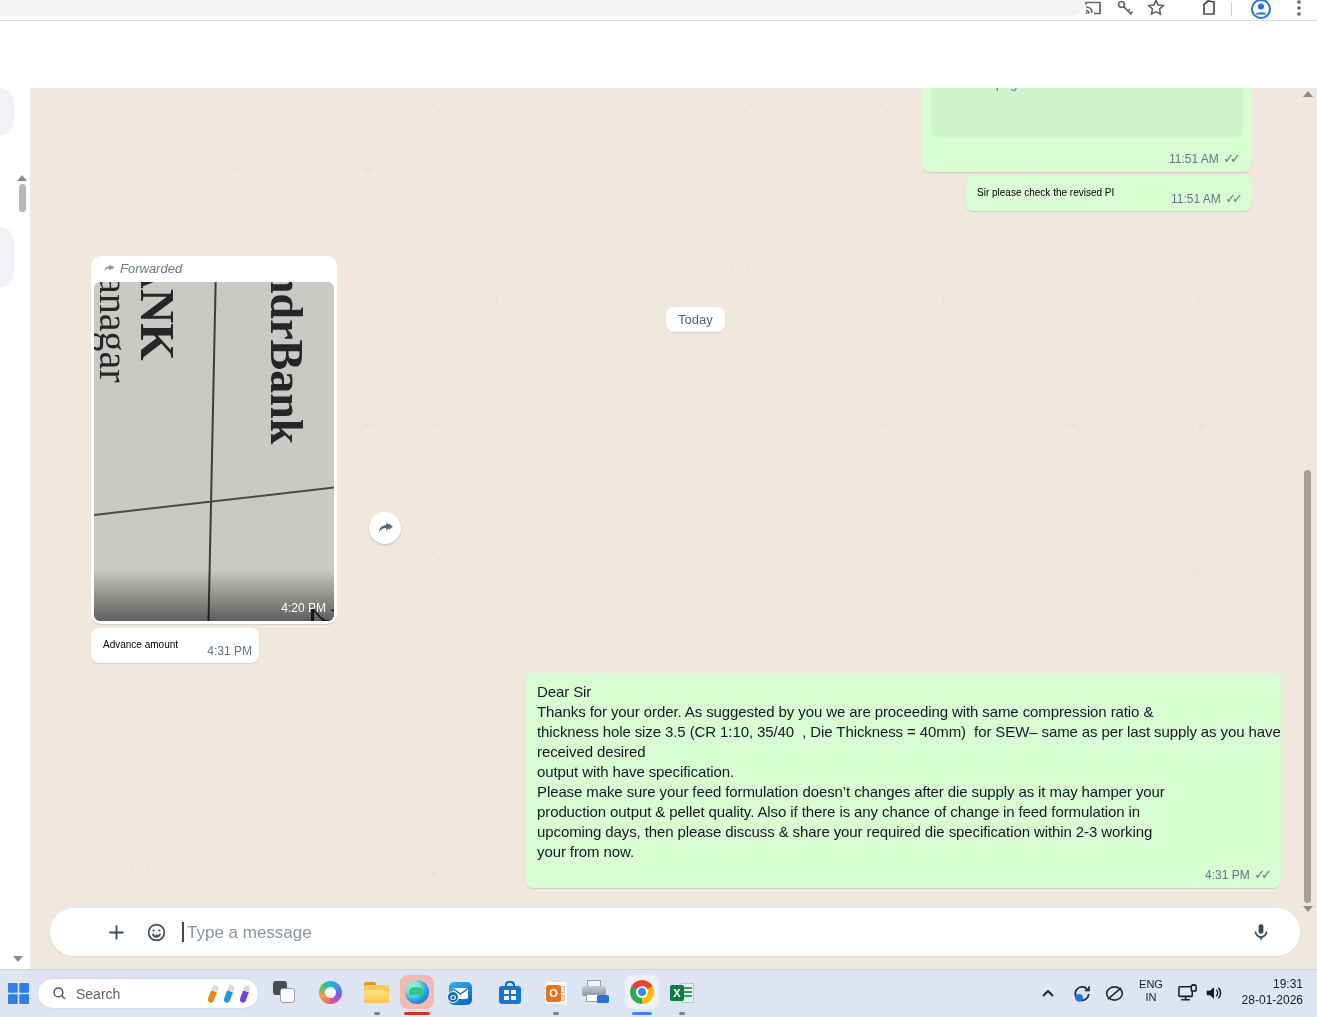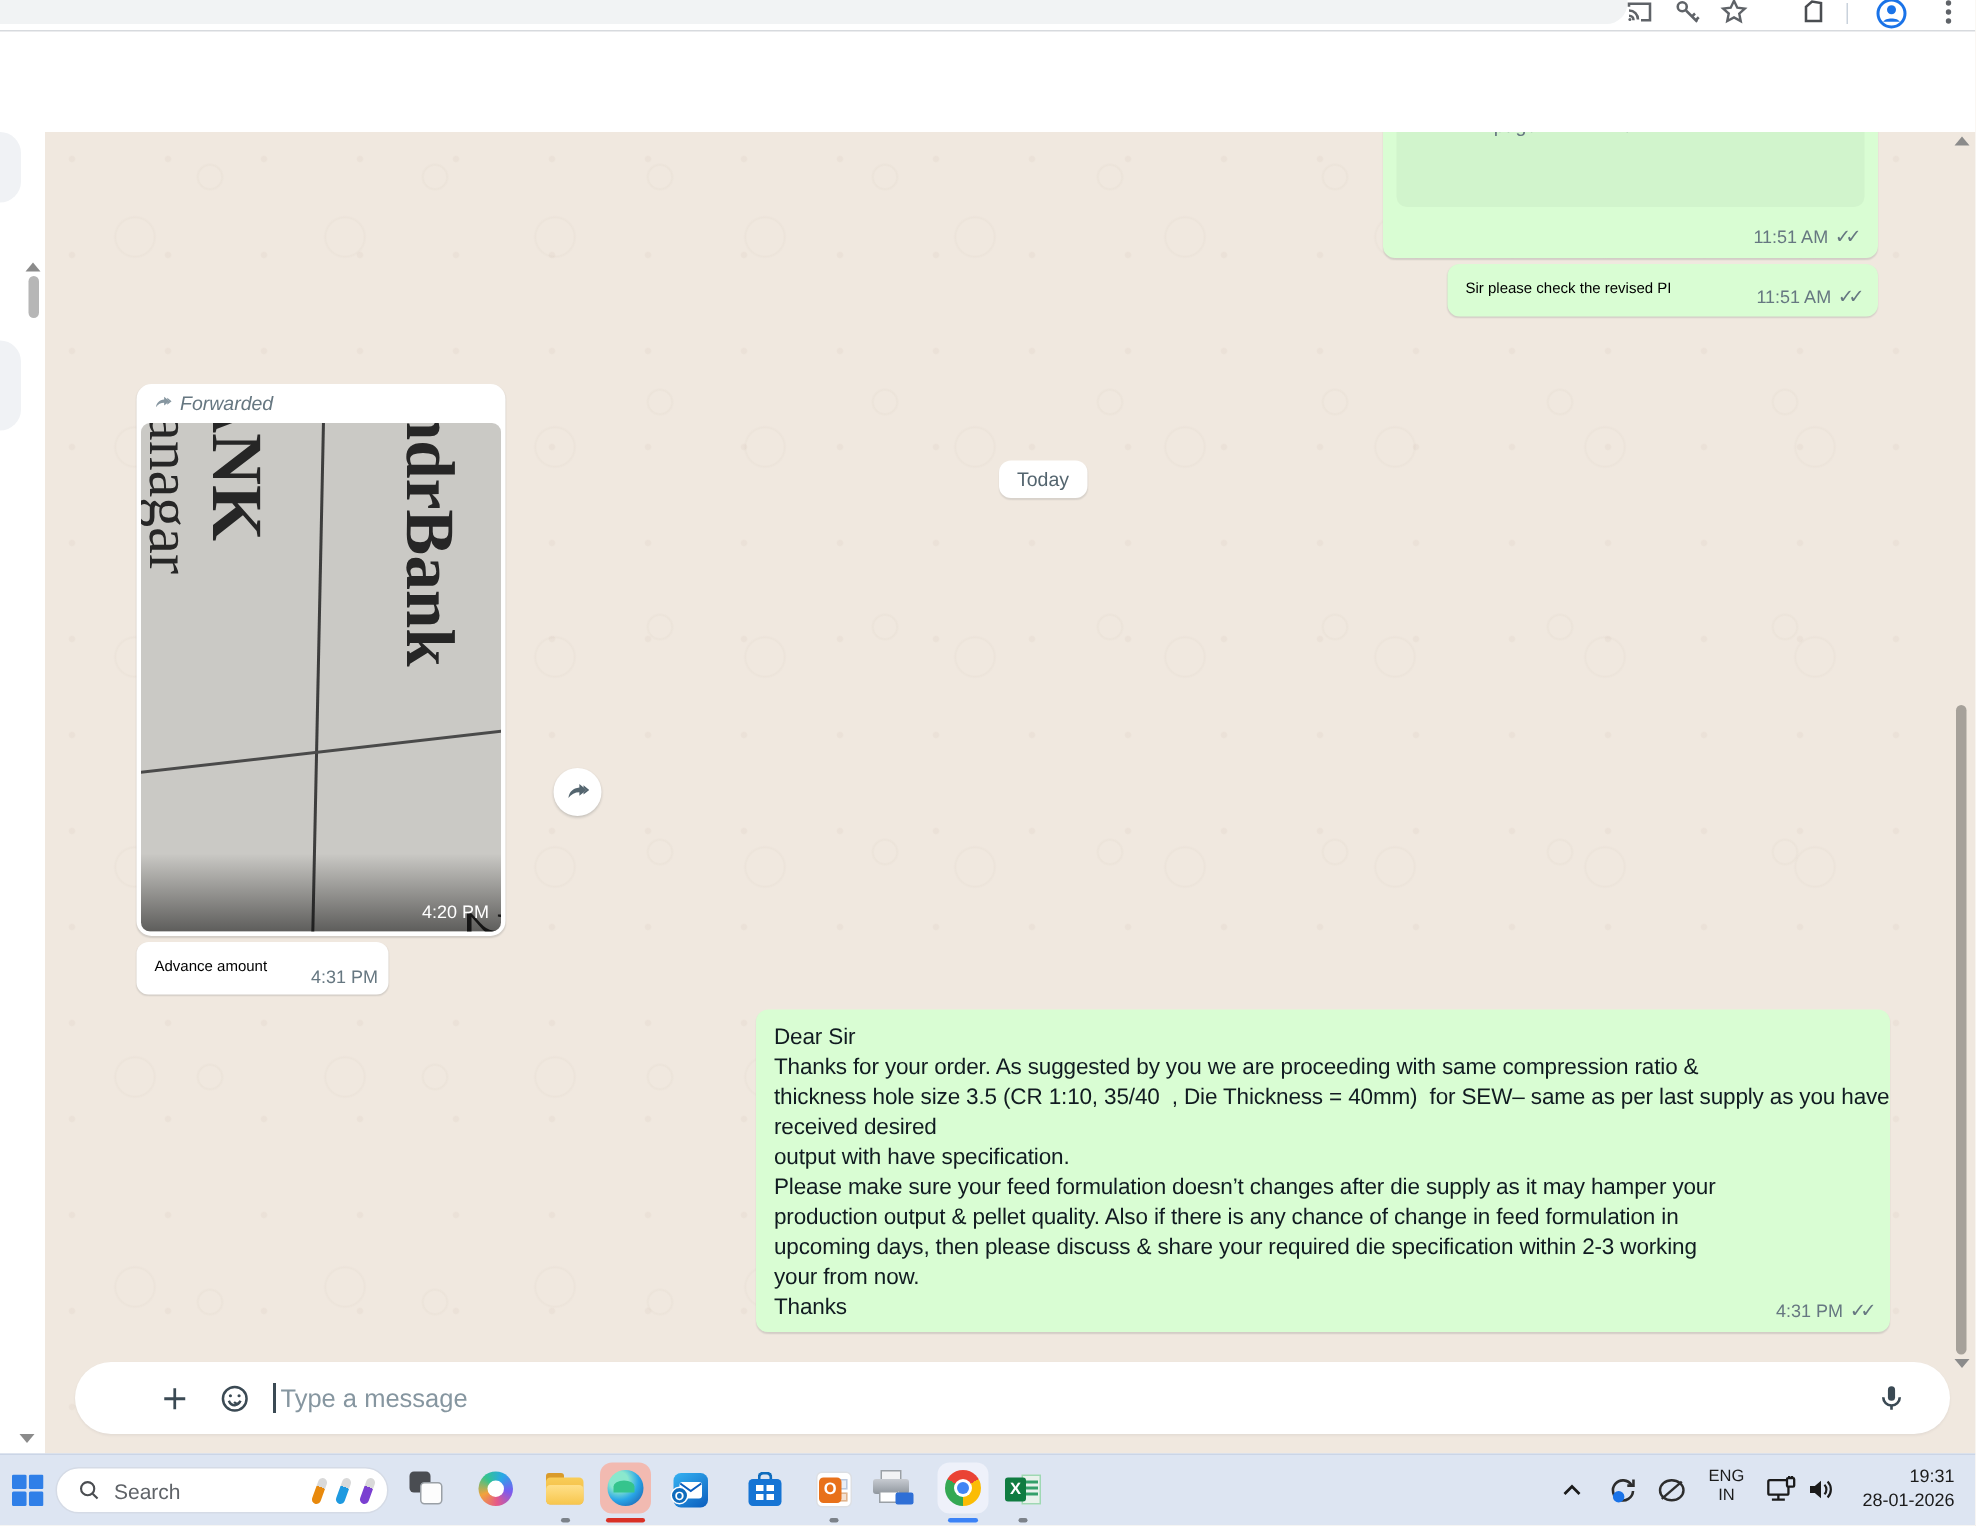--- a/index.html
+++ b/index.html
@@ -194,7 +194,7 @@
       <span class="msg-time" style="position:absolute; right:7px; bottom:5px;">4:31 PM</span>
     </div>
 
-    <div class="bubble out" style="left:474px; top:585px; width:756px; height:215px;">
+    <div class="bubble out" style="left:495px; top:585px; width:756px; height:215px;">
       <div class="long-lines">
         <div>Dear Sir</div>
         <div>Thanks for your order. As suggested by you we are proceeding with same compression ratio &amp;</div>

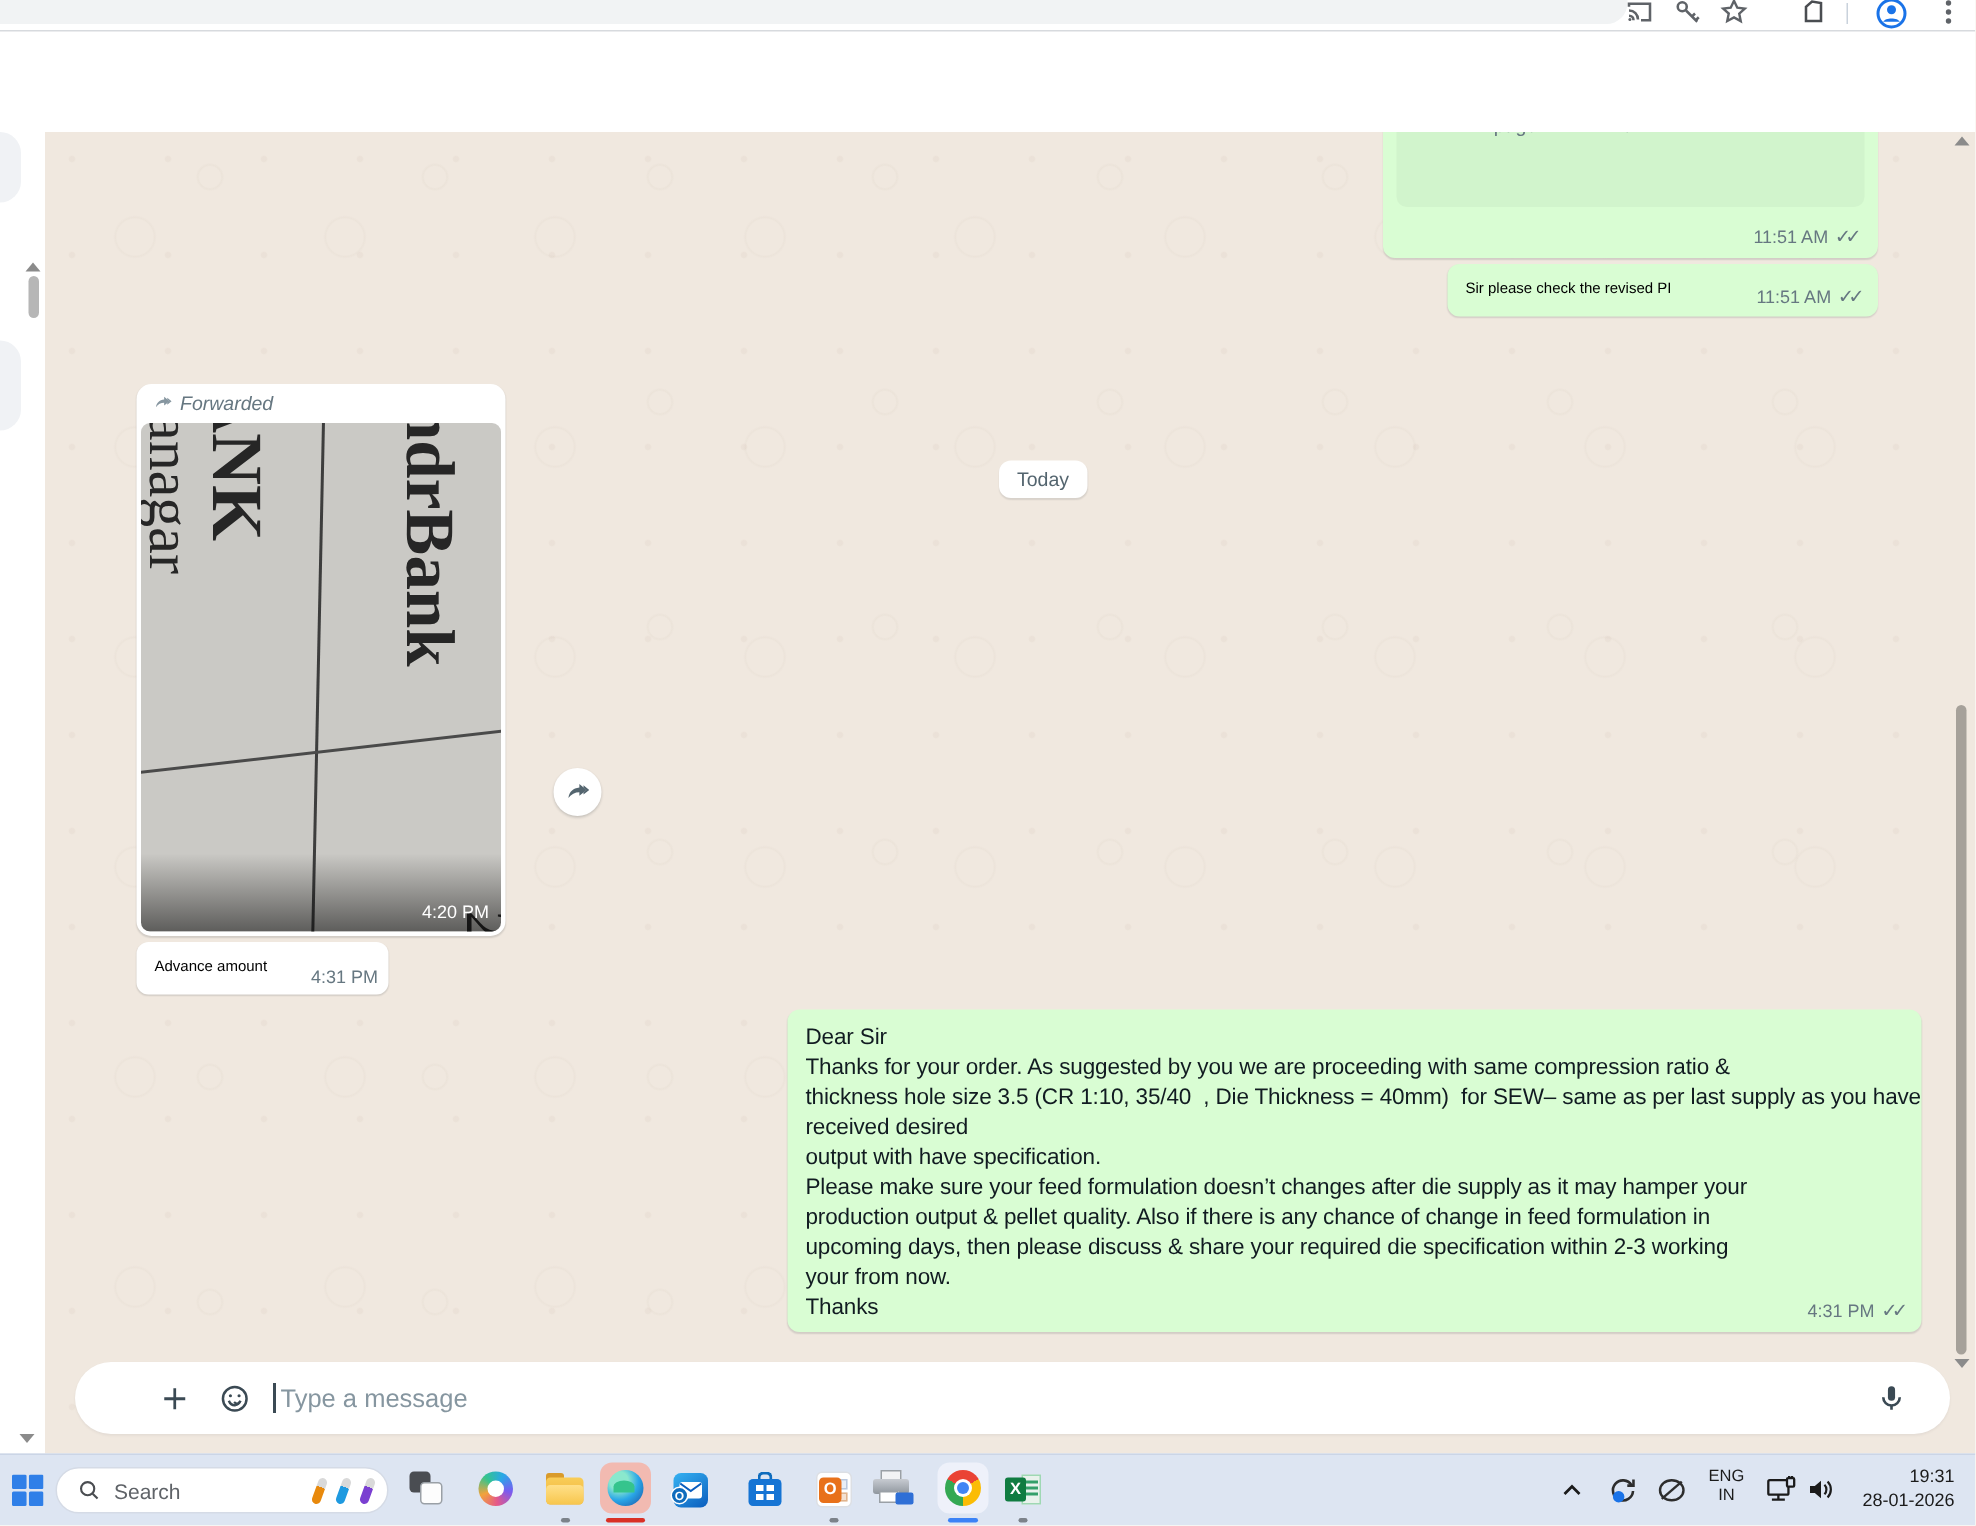--- a/index.html
+++ b/index.html
@@ -205,7 +205,6 @@
         <div>production output &amp; pellet quality. Also if there is any chance of change in feed formulation in</div>
         <div>upcoming days, then please discuss &amp; share your required die specification within 2-3 working</div>
         <div>your from now.</div>
-        <div>Thanks</div>
       </div>
       <div style="position:absolute; right:8px; bottom:5px;">
         <span class="msg-time">4:31 PM</span>

